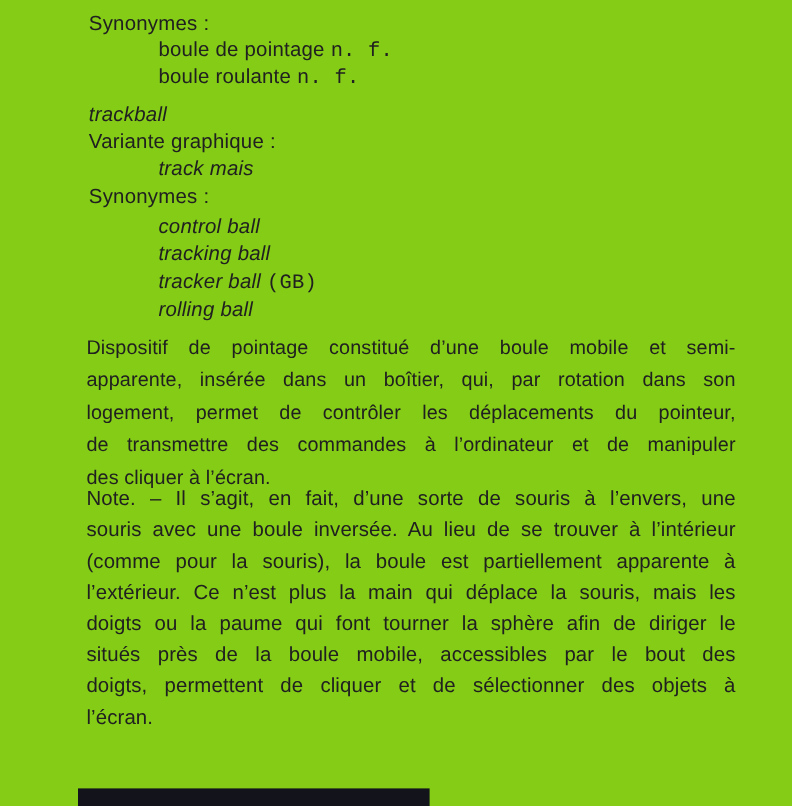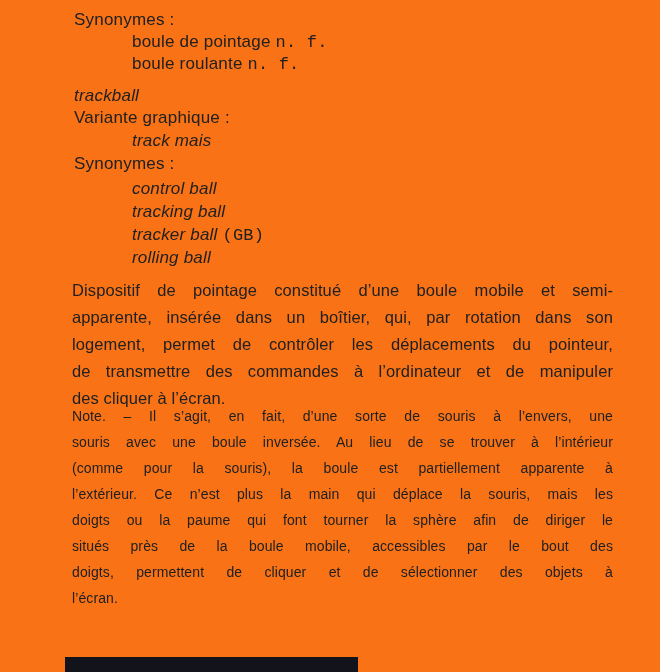--- a/index.html
+++ b/index.html
@@ -18,7 +18,7 @@
     position: relative;
     width: 660px;
     height: 672px;
-    background: #f97316;
+    background: #84cc16;
   }
   
   .tl {

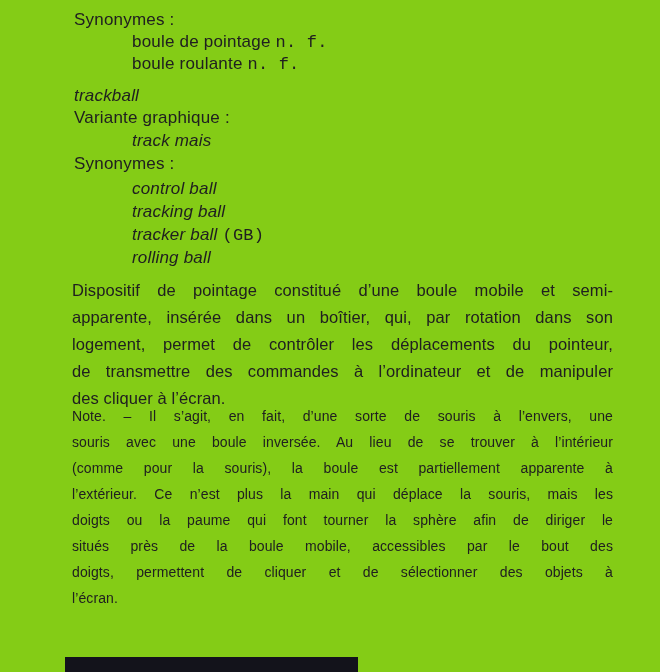--- a/index.html
+++ b/index.html
@@ -47,7 +47,7 @@
     letter-spacing: 0.1px;
   }
   .para.def .jl { line-height: 27px; font-size: 16.5px; }
-  .para.note .jl { line-height: 26px; font-size: 14px; }
+  .para.note .jl { line-height: 26px; font-size: 17px; }
   .para .jl.last { text-align-last: left; }
   
   .next-bar {

